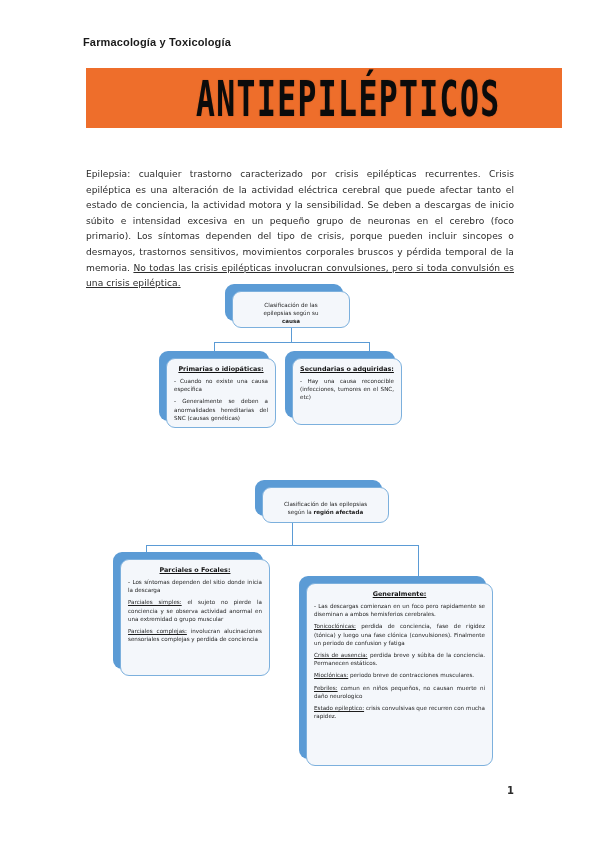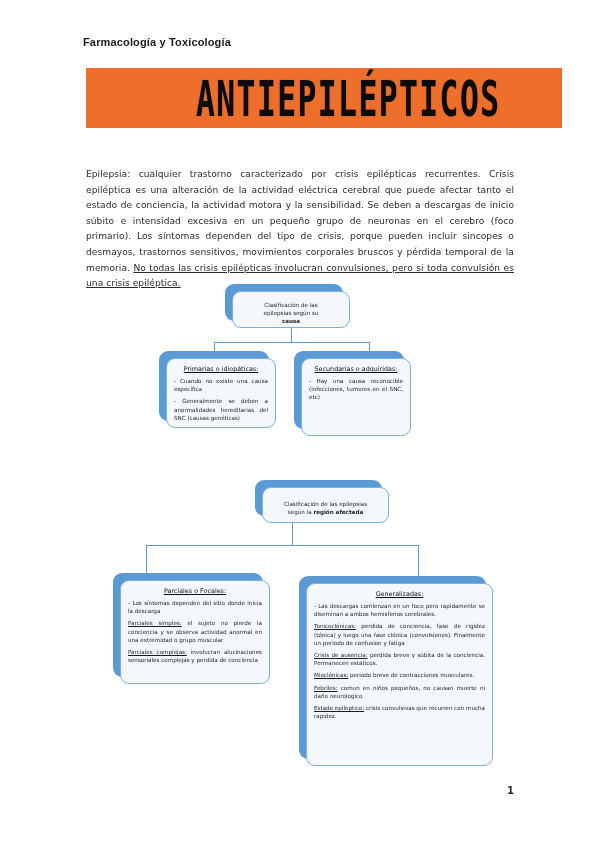--- a/index.html
+++ b/index.html
@@ -121,7 +121,7 @@
     text-align: center;
     font-family: "DejaVu Sans", sans-serif;
     font-size: 6.4px;
-    font-weight: normal;
+    font-weight: bold;
     color: #111;
     text-decoration: underline;
     margin-bottom: 4px;

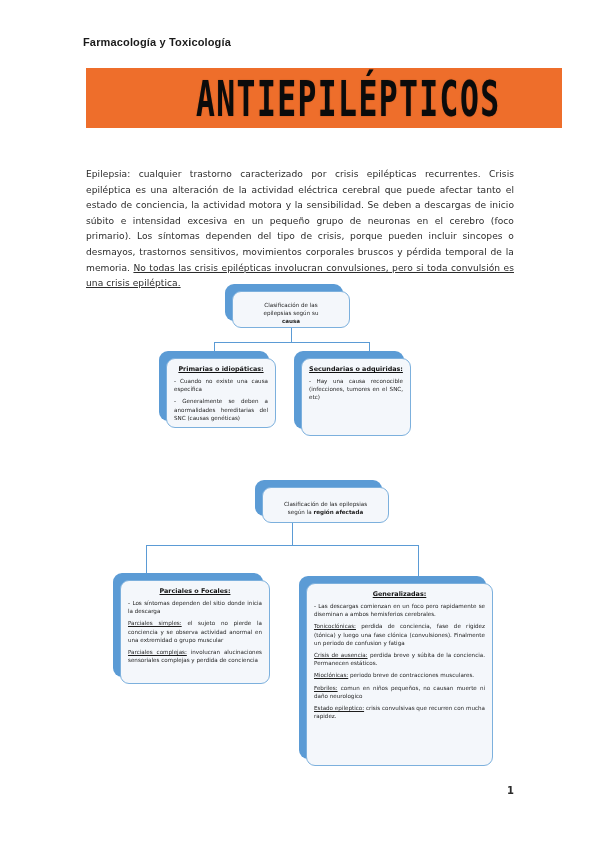--- a/index.html
+++ b/index.html
@@ -209,7 +209,7 @@
       </div>
     </div>
 
-    <div class="node" style="left:292px; top:358px; width:110px; height:78px;margin-left:9px;">
+    <div class="node" style="left:292px; top:358px; width:110px; height:67px;">
       <div class="shadow"></div>
       <div class="card">
         <div class="node-title">Secundarias o adquiridas:</div>

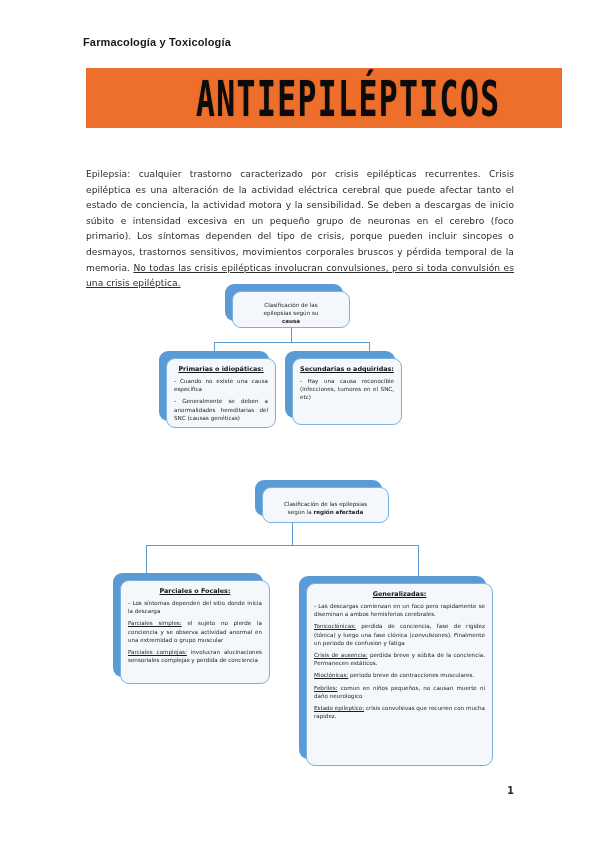--- a/index.html
+++ b/index.html
@@ -232,7 +232,7 @@
     <div class="connector v-line" style="left:146px; top:545px; height:38px;"></div>
     <div class="connector v-line" style="left:418px; top:545px; height:38px;"></div>
 
-    <div class="node" style="left:120px; top:580px; width:150px; height:104px;">
+    <div class="node" style="left:120px; top:559px; width:150px; height:117px;">
       <div class="shadow"></div>
       <div class="card">
         <div class="node-title">Parciales o Focales:</div>

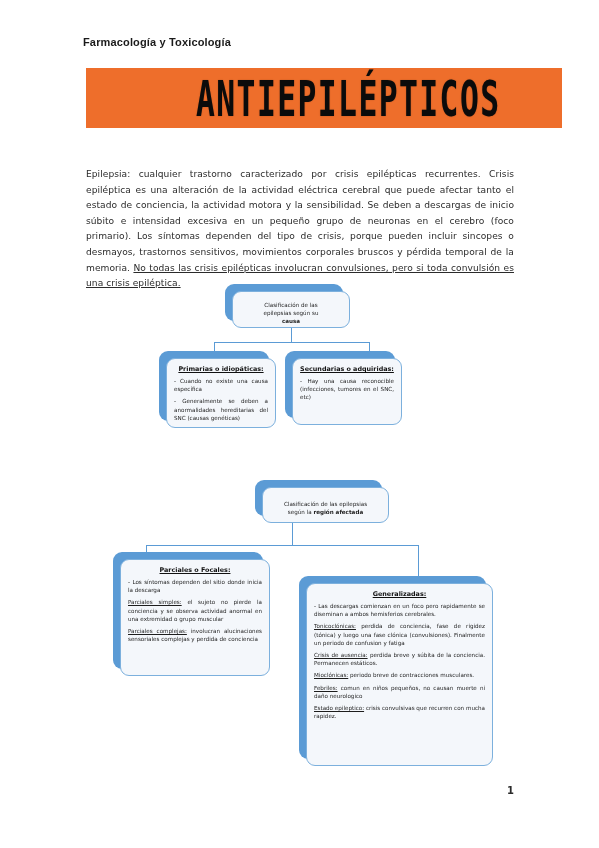--- a/index.html
+++ b/index.html
@@ -251,7 +251,7 @@
     <div class="node" style="left:306px; top:583px; width:187px; height:183px;">
       <div class="shadow"></div>
       <div class="card">
-        <div class="node-title">Generalizadas:</div>
+        <div class="node-title">Generalmente:</div>
         <div class="node-line">
           <span class="term"></span><span>- Las descargas comienzan en un foco pero rapidamente se diseminan a ambos hemisferios cerebrales.</span>
         </div>

